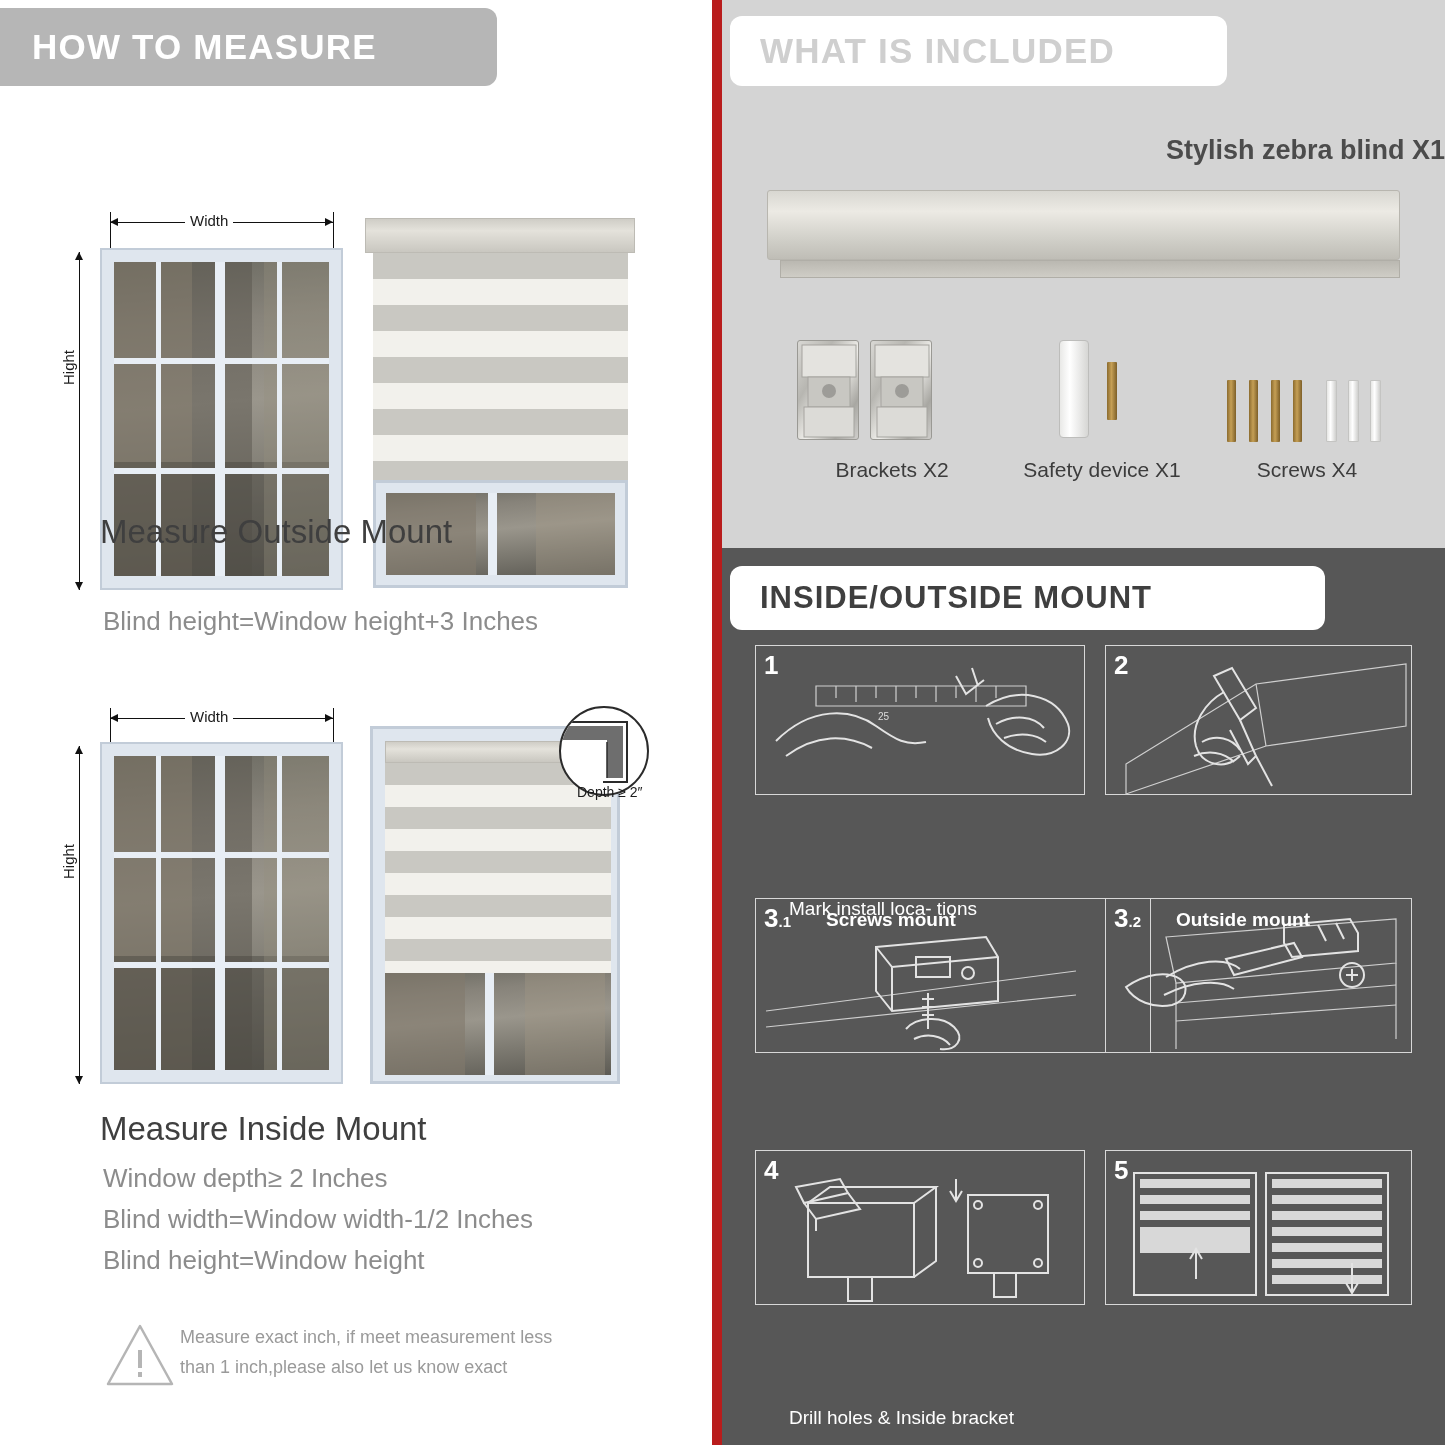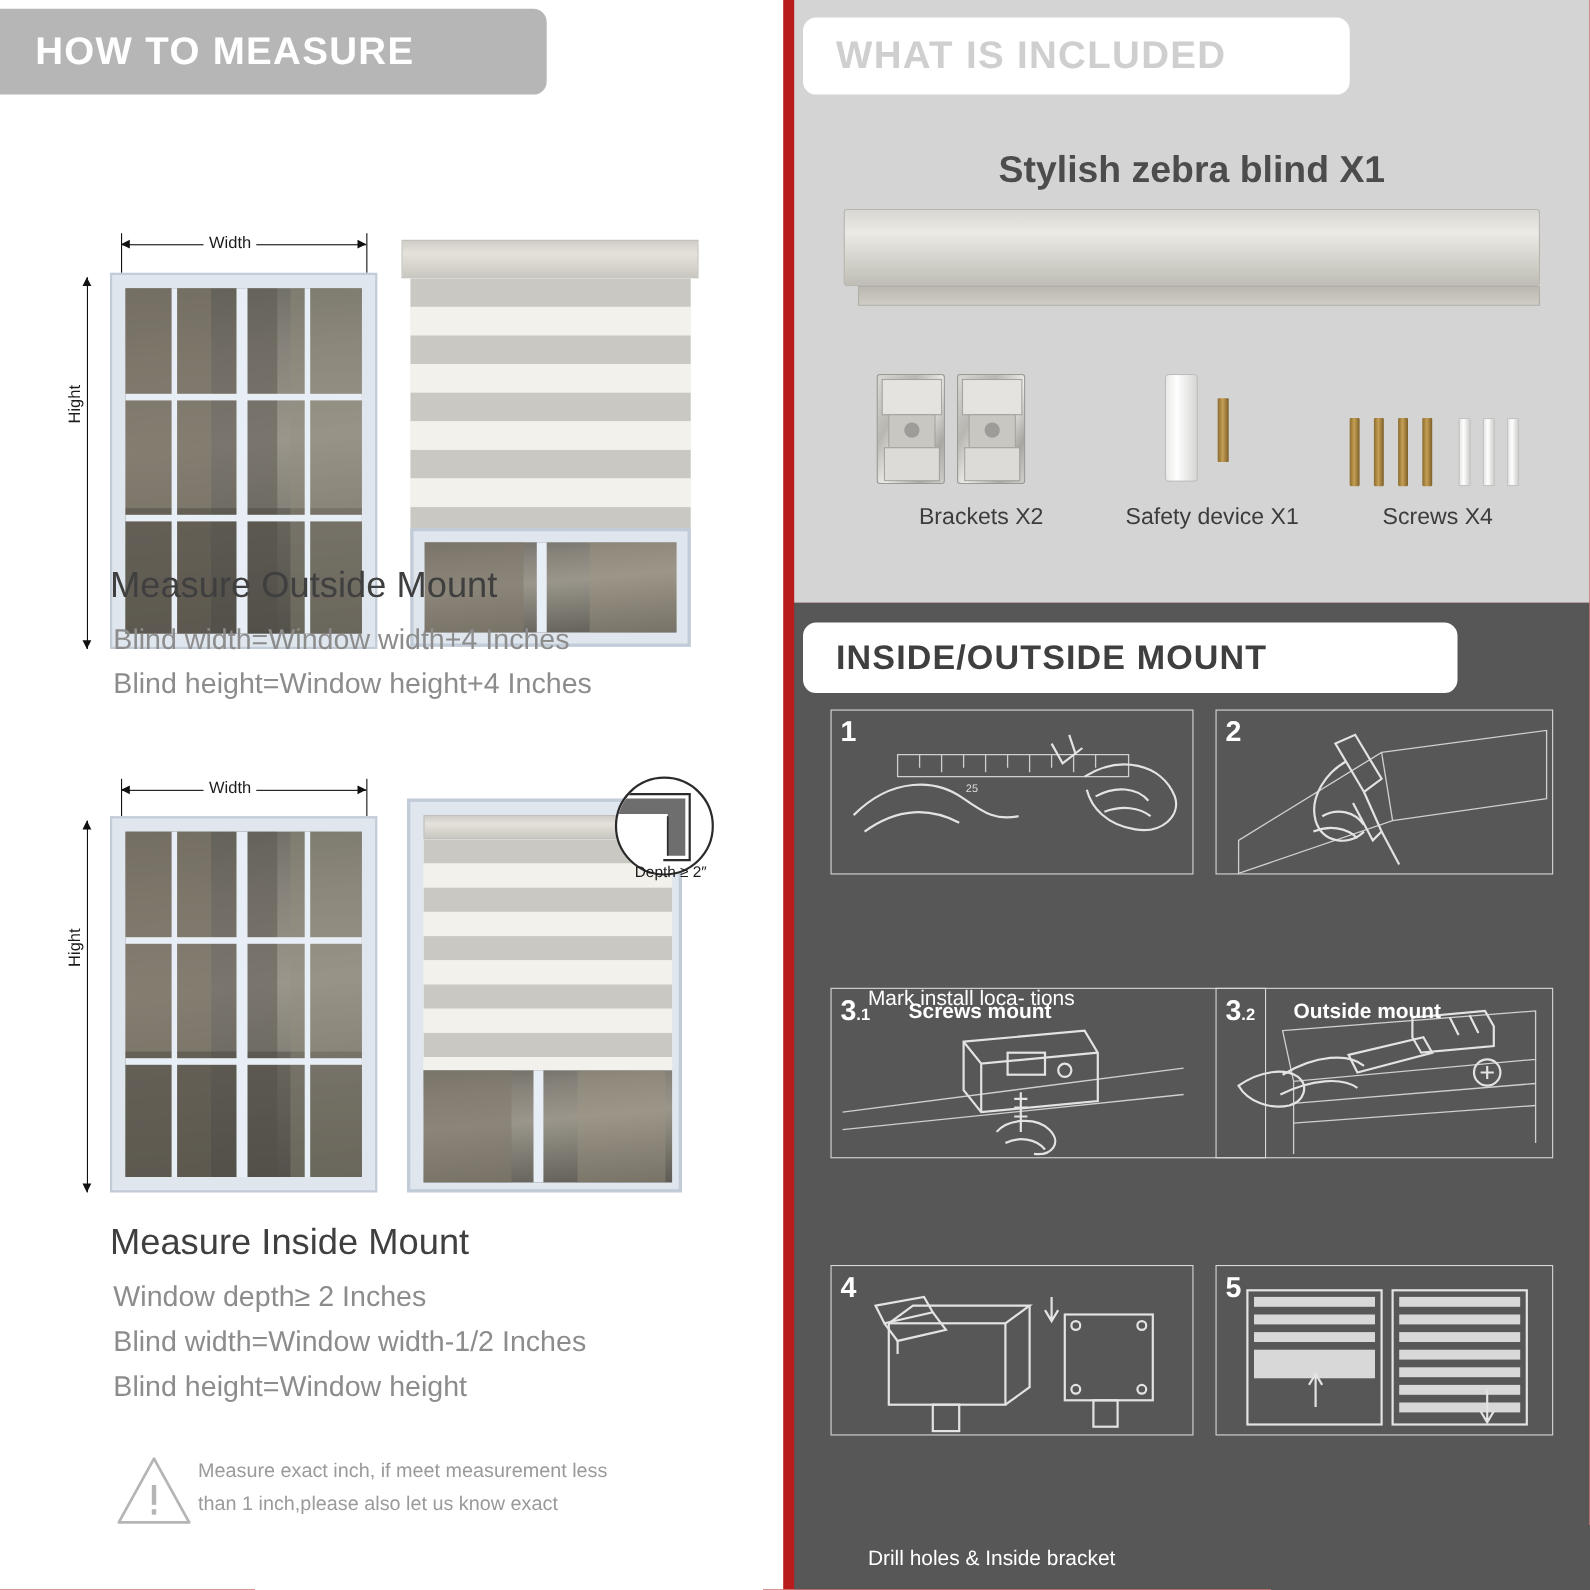--- a/index.html
+++ b/index.html
@@ -182,8 +182,8 @@
   .incl-title {
     position: absolute;
     top: 135px; left: 0; width: 100%;
-    text-align: center;
-    font-size: 34px;
+    text-align: right;
+    font-size: 27px;
     font-weight: bold;
     color: #4c4c4c;
   }

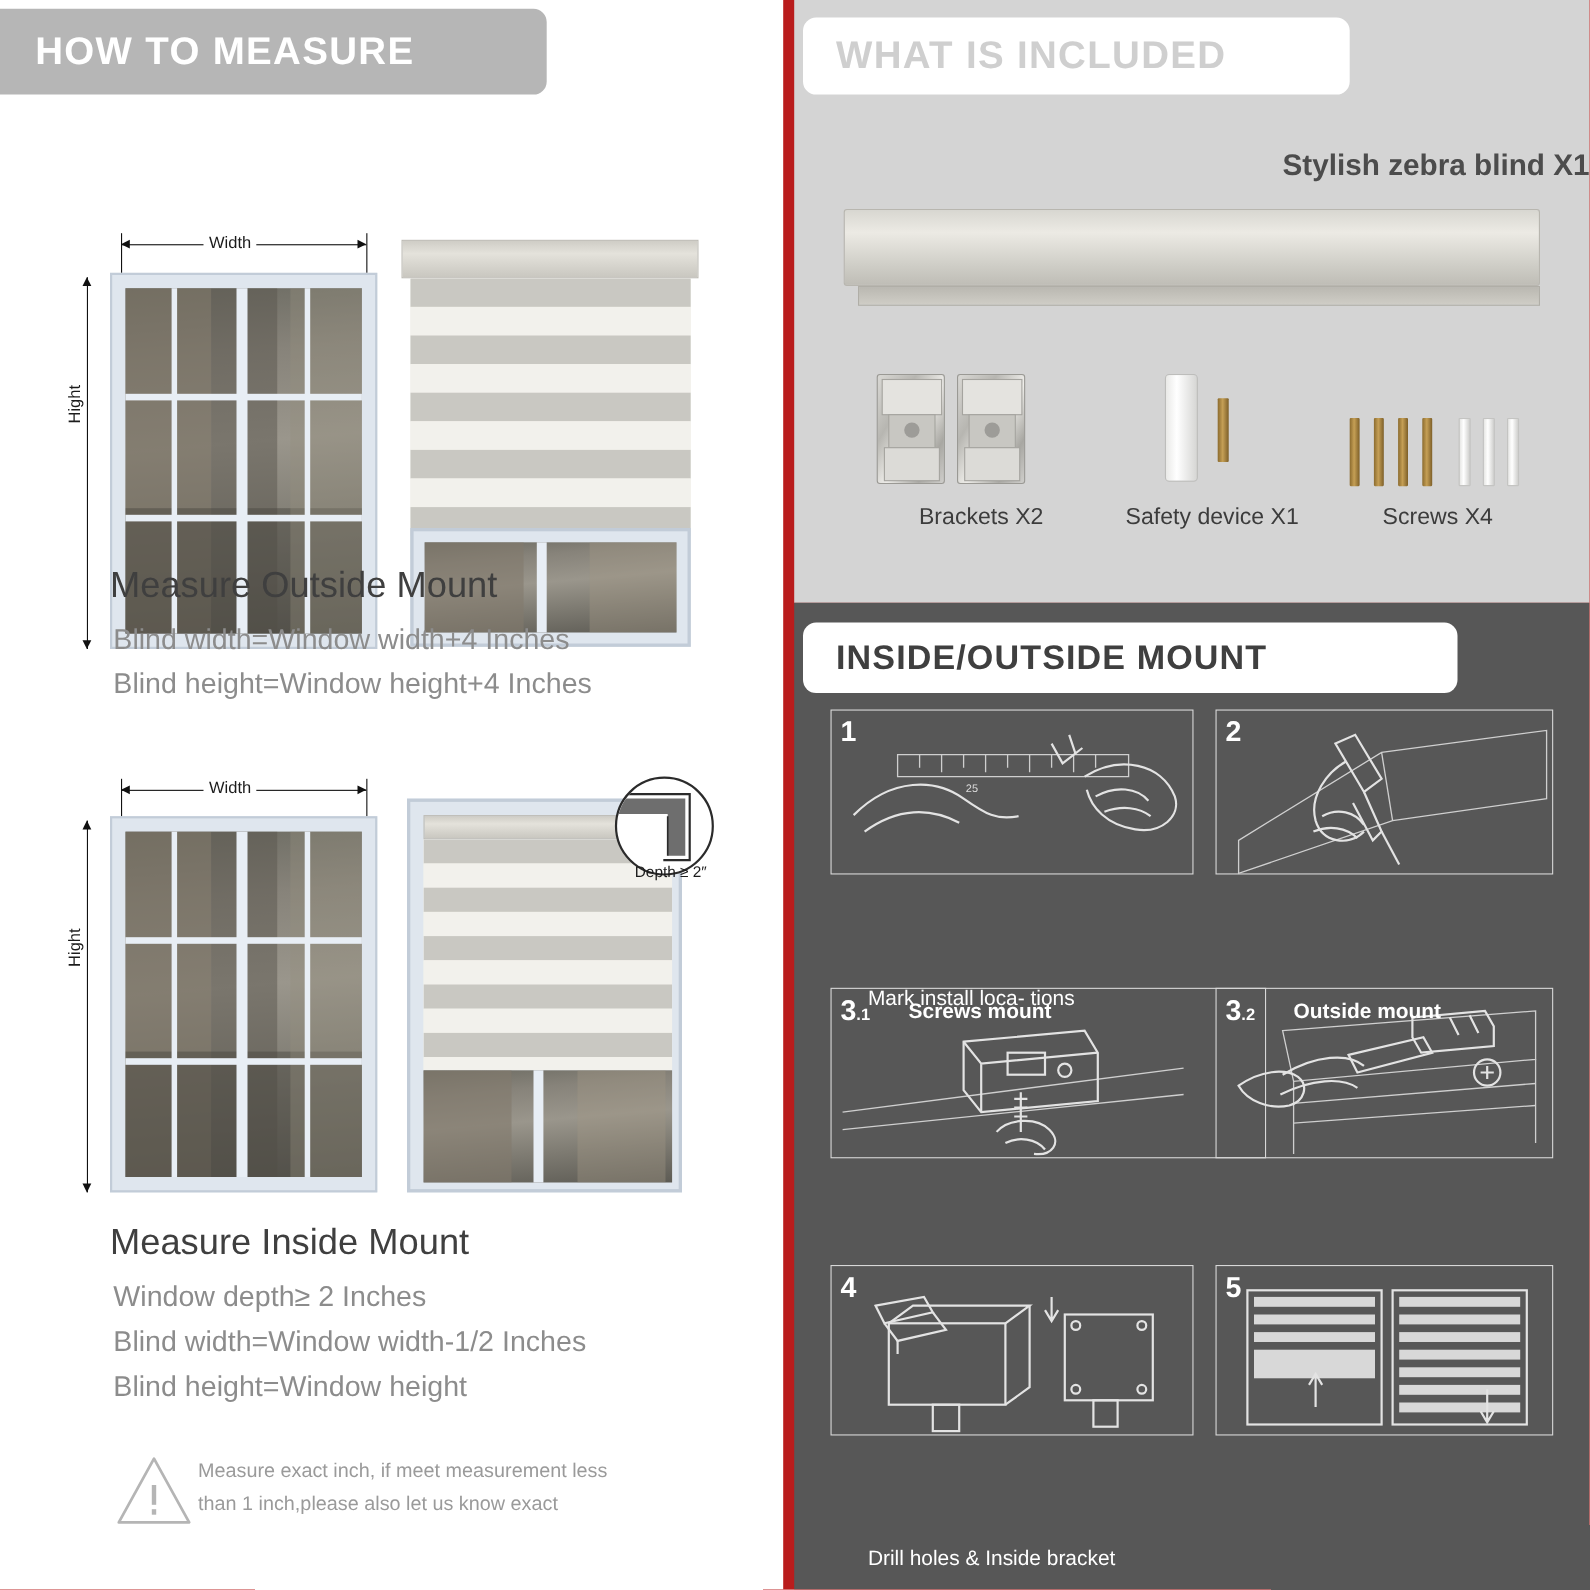--- a/index.html
+++ b/index.html
@@ -341,7 +341,6 @@
     </div>
 
     <div class="section-title" style="left:100px;top:513px;text-align:center;">Measure Outside Mount</div>
-    <div class="section-line" style="left:103px;top:566px;">Blind width=Window width+4 Inches</div>
     <div class="section-line" style="left:103px;top:606px;">Blind height=Window height+4 Inches</div>
 
     <div class="diagram" style="left:0;top:698px;width:712px;height:400px;">

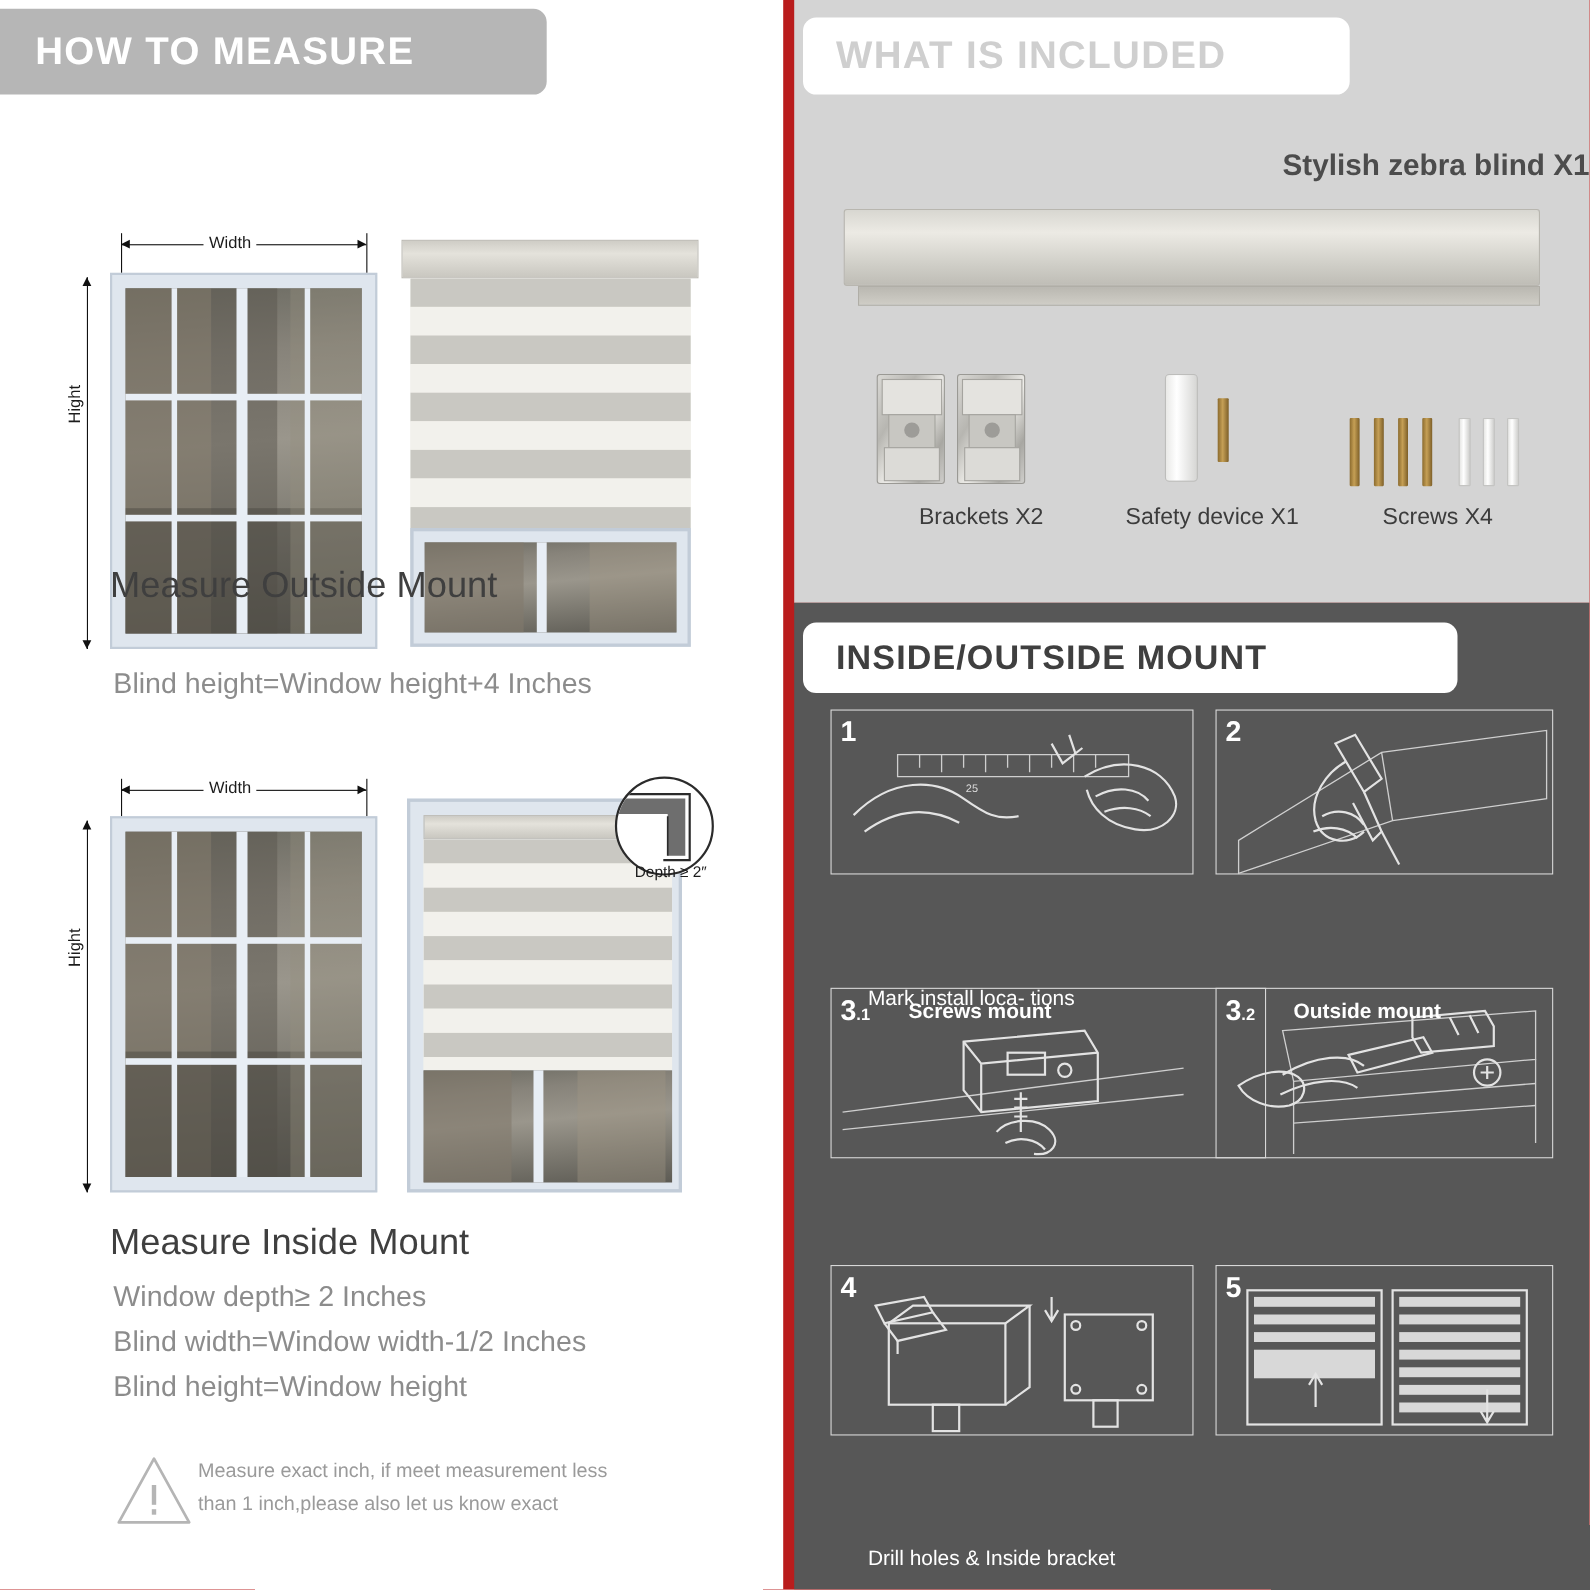--- a/index.html
+++ b/index.html
@@ -341,7 +341,7 @@
     </div>
 
     <div class="section-title" style="left:100px;top:513px;text-align:center;">Measure Outside Mount</div>
-    <div class="section-line" style="left:103px;top:606px;">Blind height=Window height+4 Inches</div>
+    <div class="section-line" style="left:103px;top:606px;">Blind height=Window height+3 Inches</div>
 
     <div class="diagram" style="left:0;top:698px;width:712px;height:400px;">
 

